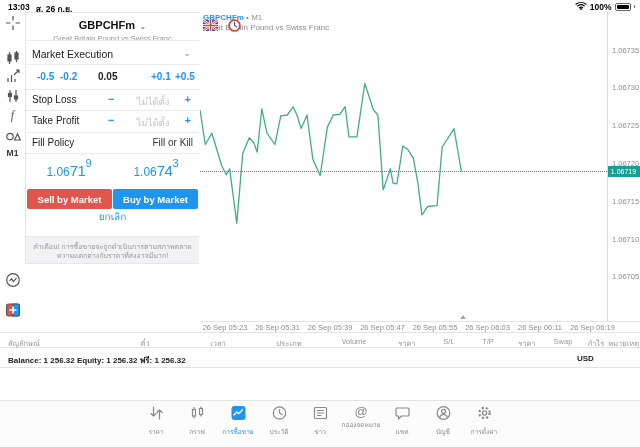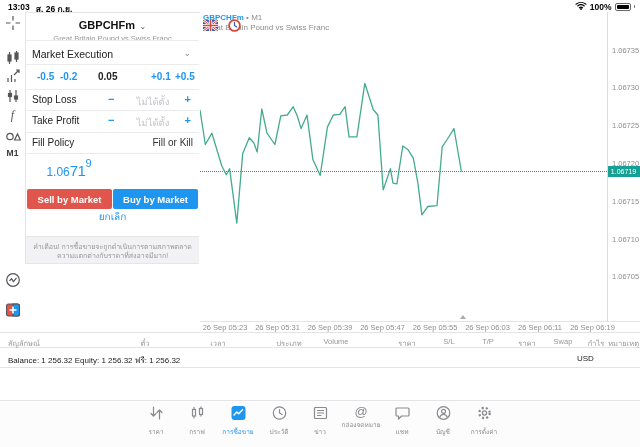--- a/index.html
+++ b/index.html
@@ -205,6 +205,7 @@
   <div class="row-div" style="top:140px"></div>
   <div class="price-row">
     <span class="price" style="left:0"><span class="p-pre">1.06</span><span class="p-big">71</span><span class="p-sup">9</span></span>
+    <span class="price" style="left:87px"><span class="p-pre">1.06</span><span class="p-big">74</span><span class="p-sup">3</span></span>
   </div>
   <div class="btn-row">
     <div class="trade-btn sell">Sell by Market</div>

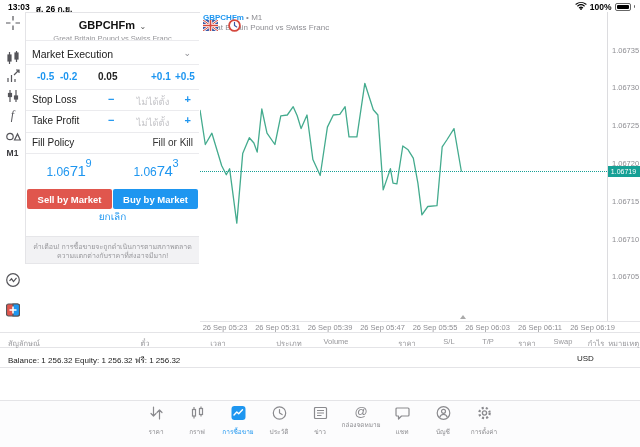--- a/index.html
+++ b/index.html
@@ -274,7 +274,7 @@
   <span class="th" style="left:145px">ตั๋ว</span>
   <span class="th" style="left:218px">เวลา</span>
   <span class="th" style="left:289px">ประเภท</span>
-  <span class="th" style="left:336px">Volume</span>
+  <span class="th" style="left:354px">Volume</span>
   <span class="th" style="left:407px">ราคา</span>
   <span class="th" style="left:449px">S/L</span>
   <span class="th" style="left:488px">T/P</span>

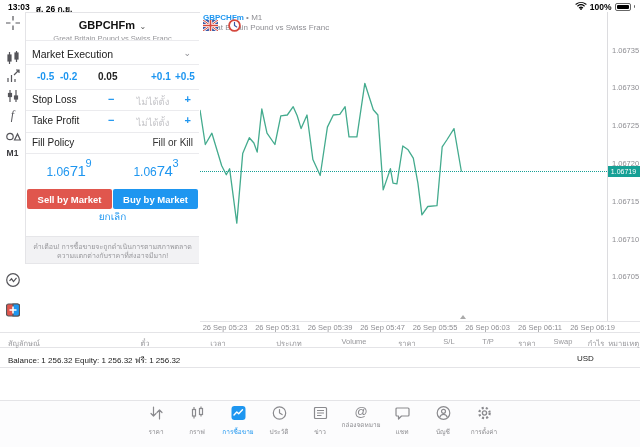--- a/index.html
+++ b/index.html
@@ -76,7 +76,7 @@
   .th-last { transform:translateX(-100%); }
 
   
-  .balance-row { position:absolute; left:0; top:348px; width:640px; height:20px; border-bottom:1px solid #e4e4e7; font-size:8px; font-weight:normal; color:#222; }
+  .balance-row { position:absolute; left:0; top:348px; width:640px; height:20px; border-bottom:1px solid #e4e4e7; font-size:8px; font-weight:bold; color:#222; }
   .bal-text { position:absolute; left:8px; top:6px; }
   .bal-cur { position:absolute; left:577px; top:6px; }
 

